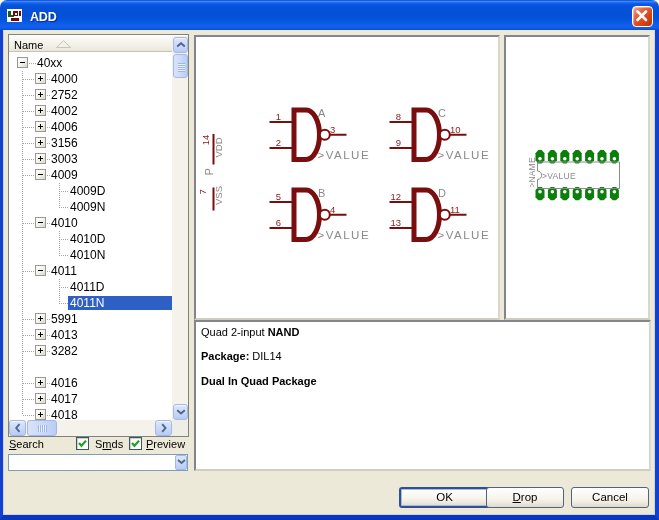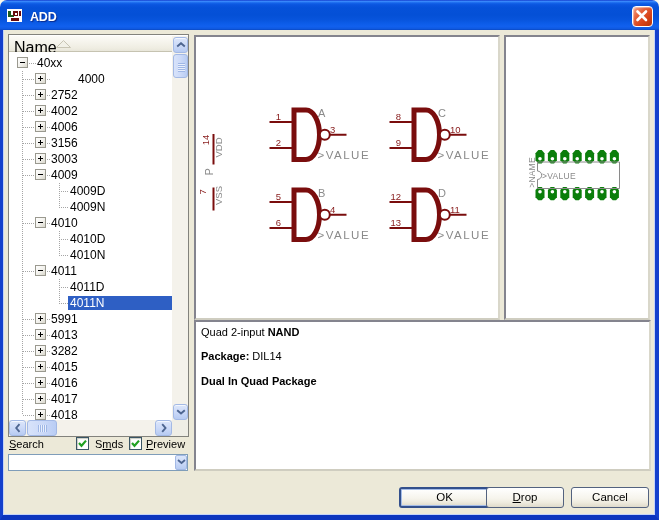--- a/index.html
+++ b/index.html
@@ -28,7 +28,7 @@
 #tree-header { position:absolute; left:9px; top:36px; width:163px; height:16px;
   background:linear-gradient(#FCFBF7,#EFEDE2 80%,#E8E6DA);
   border-bottom:1px solid #C6C3B1; }
-#tree-header span { position:absolute; left:5px; top:3px; font-size:16px; color:#000; }
+#tree-header span { position:absolute; left:5px; top:3px; font-size:11px; color:#000; }
 #tree-content { position:absolute; left:9px; top:52px; width:163px; height:368px; background:#fff; overflow:hidden; }
 .trow { position:absolute; left:0; width:163px; height:16px; font-size:12px; line-height:16px; color:#000; }
 .exp { position:absolute; width:11px; height:11px; top:2px; border:1px solid #9A998F;

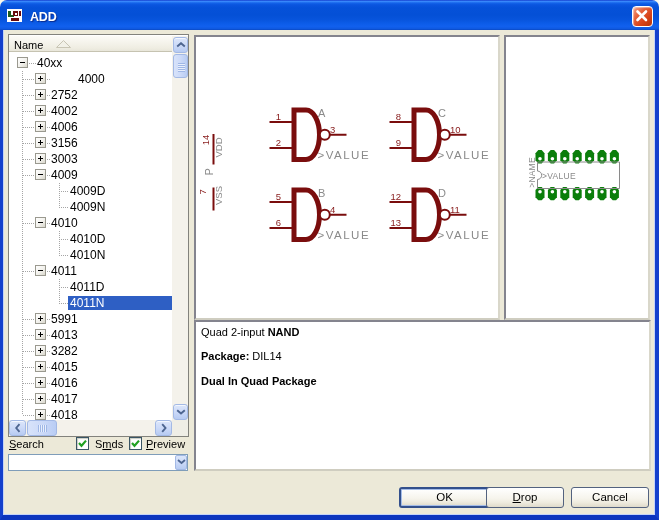--- a/index.html
+++ b/index.html
@@ -109,7 +109,7 @@
         <b></b>
       </div>
       <div class="dot-h" style="left:38px; top:8px; width:4px;"></div>
-      <span style="position:absolute;left:42px;margin-left:27px;">4000</span>
+      <span style="position:absolute;left:42px;">4000</span>
     </div>
 <div class="trow" style="top:35px;">
       <div class="dot-h" style="left:14px; top:8px; width:12px;"></div>

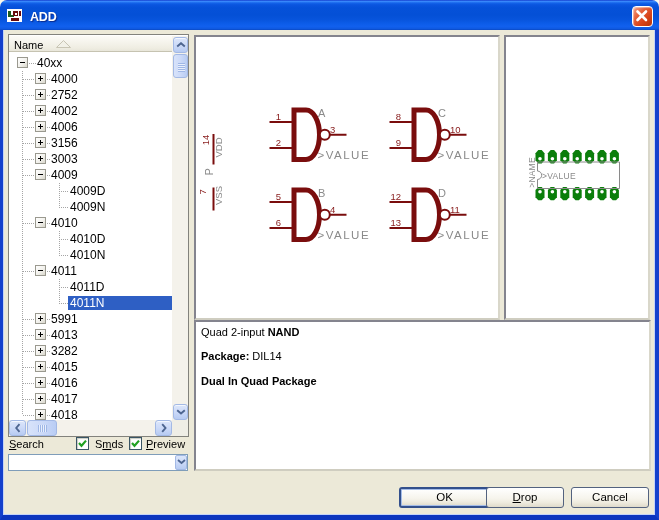--- a/index.html
+++ b/index.html
@@ -231,15 +231,6 @@
       </div>
       <div class="dot-h" style="left:38px; top:8px; width:4px;"></div>
       <span style="position:absolute;left:42px;">3282</span>
-    </div>
-<div class="trow" style="top:307px;">
-      <div class="dot-h" style="left:14px; top:8px; width:12px;"></div>
-      <div class="exp" style="left:26px;">
-        <i></i>
-        <b></b>
-      </div>
-      <div class="dot-h" style="left:38px; top:8px; width:4px;"></div>
-      <span style="position:absolute;left:42px;">4015</span>
     </div>
 <div class="trow" style="top:323px;">
       <div class="dot-h" style="left:14px; top:8px; width:12px;"></div>

